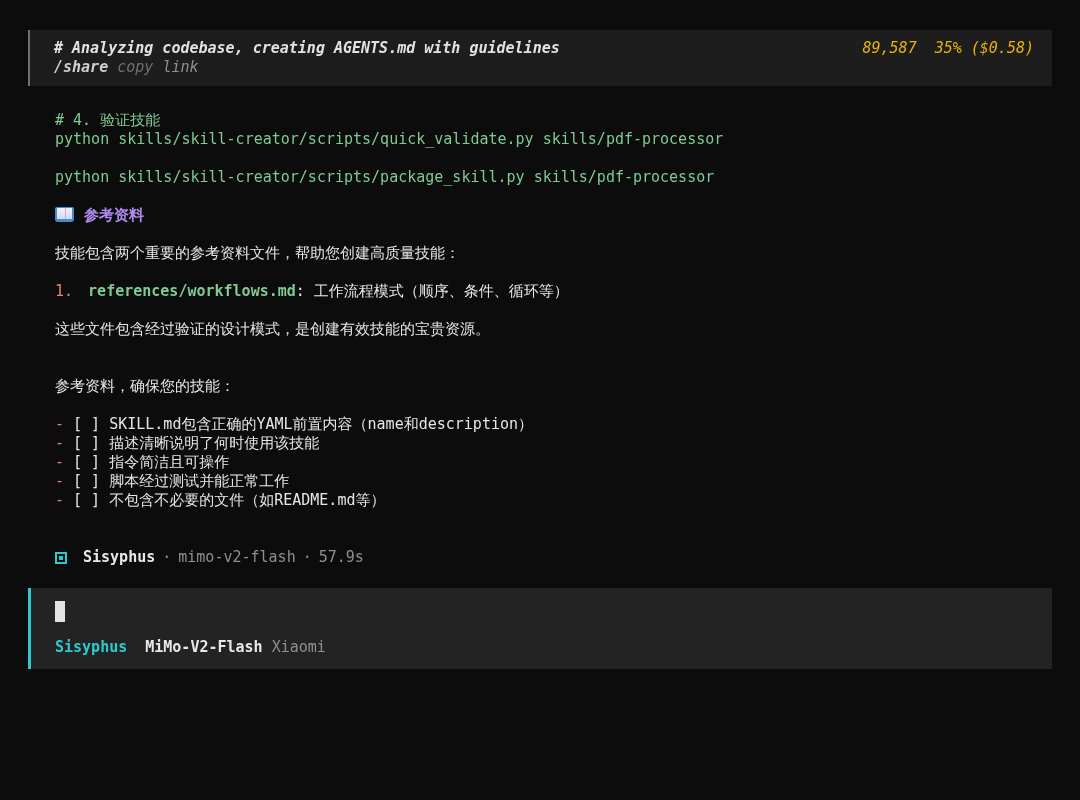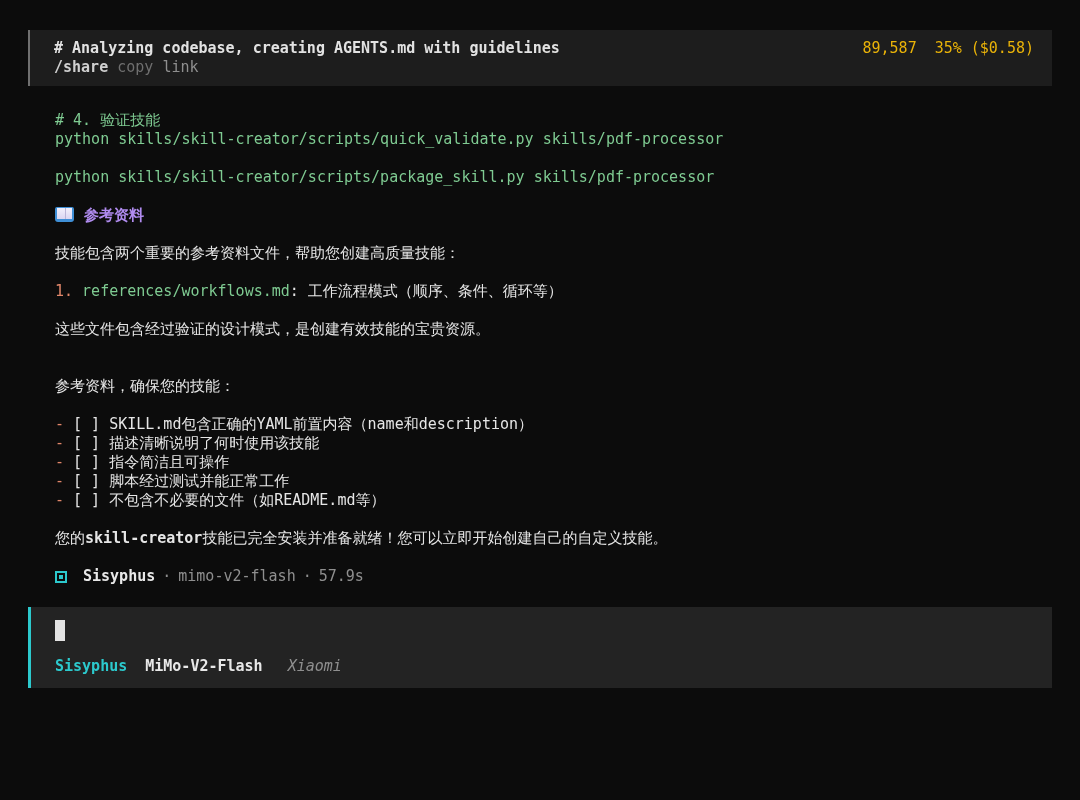--- a/index.html
+++ b/index.html
@@ -33,6 +33,7 @@
     display: flex;
     justify-content: space-between;
     align-items: flex-start;
+    font-style: italic;
   }
   .session-title { font-weight: bold; color: #e2e2e2; line-height: 19px; white-space: pre; }
   .share-line { line-height: 19px; white-space: pre; }

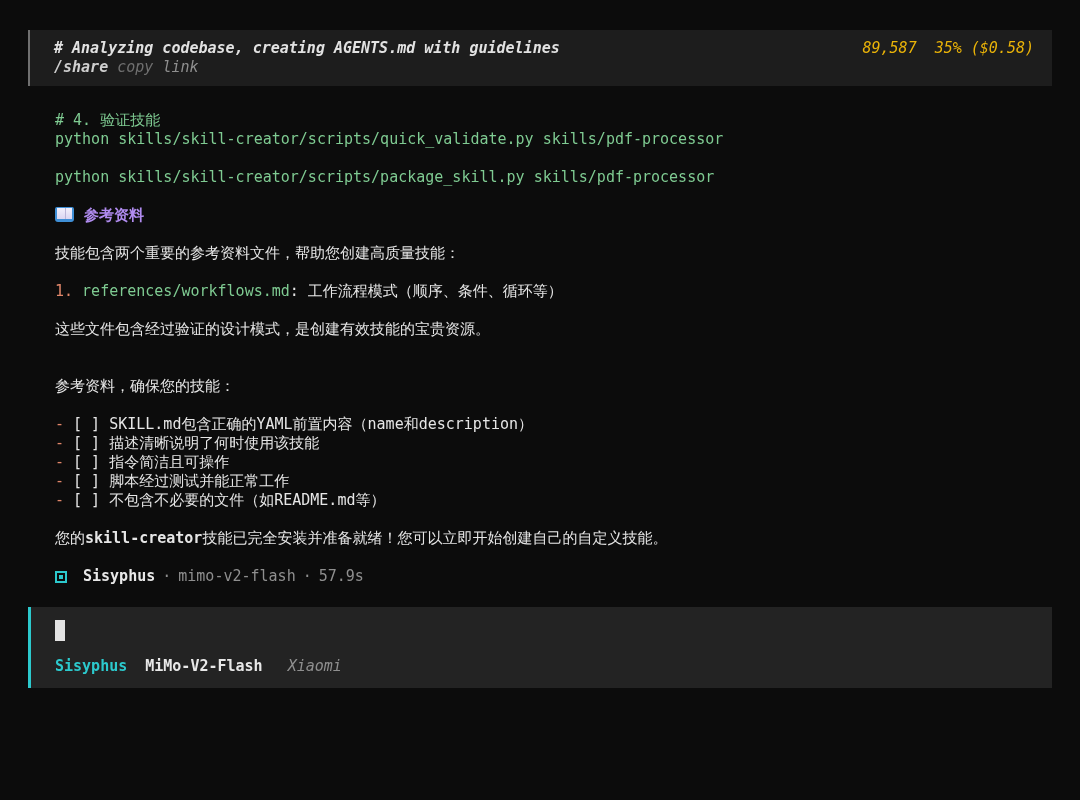--- a/index.html
+++ b/index.html
@@ -48,7 +48,7 @@
   .content { margin-top: 25px; padding-left: 27px; }
   .line { min-height: 19px; line-height: 19px; white-space: pre-wrap; }
   .c-green { color: var(--green); }
-  .c-green-bold { color: var(--green); font-weight: normal; }
+  .c-green-bold { color: var(--green); font-weight: bold; margin-left: 6px; }
   .c-purple-bold { color: var(--purple); font-weight: bold; }
   .c-text { color: var(--text); }
   .c-text-bold { color: var(--text); font-weight: bold; }

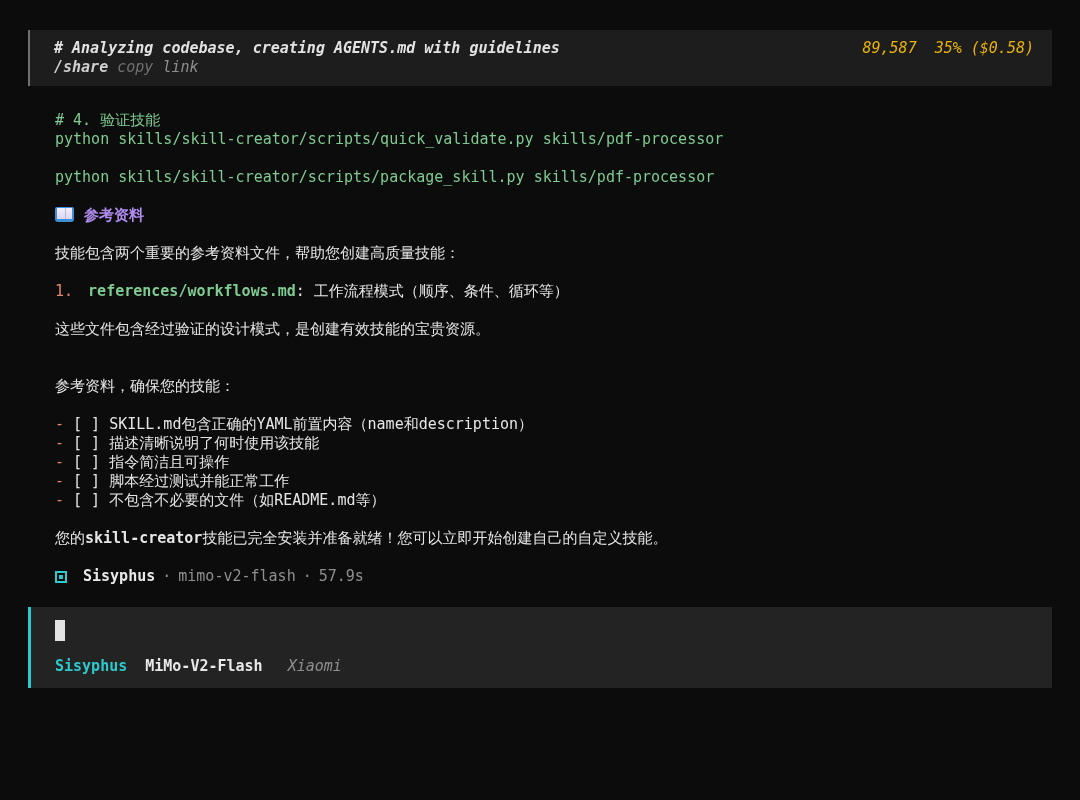--- a/index.html
+++ b/index.html
@@ -151,7 +151,6 @@
       <div class="line"><span class="c-salmon">- </span><span class="c-text">[ ] 脚本经过测试并能正常工作</span></div>
       <div class="line"><span class="c-salmon">- </span><span class="c-text">[ ] 不包含不必要的文件（如README.md等）</span></div>
       <div class="line"></div>
-      <div class="line"><span class="c-text">您的</span><span class="c-text-bold">skill-creator</span><span class="c-text">技能已完全安装并准备就绪！您可以立即开始创建自己的自定义技能。</span></div>
     </main>
 
   <div class="agent-status">

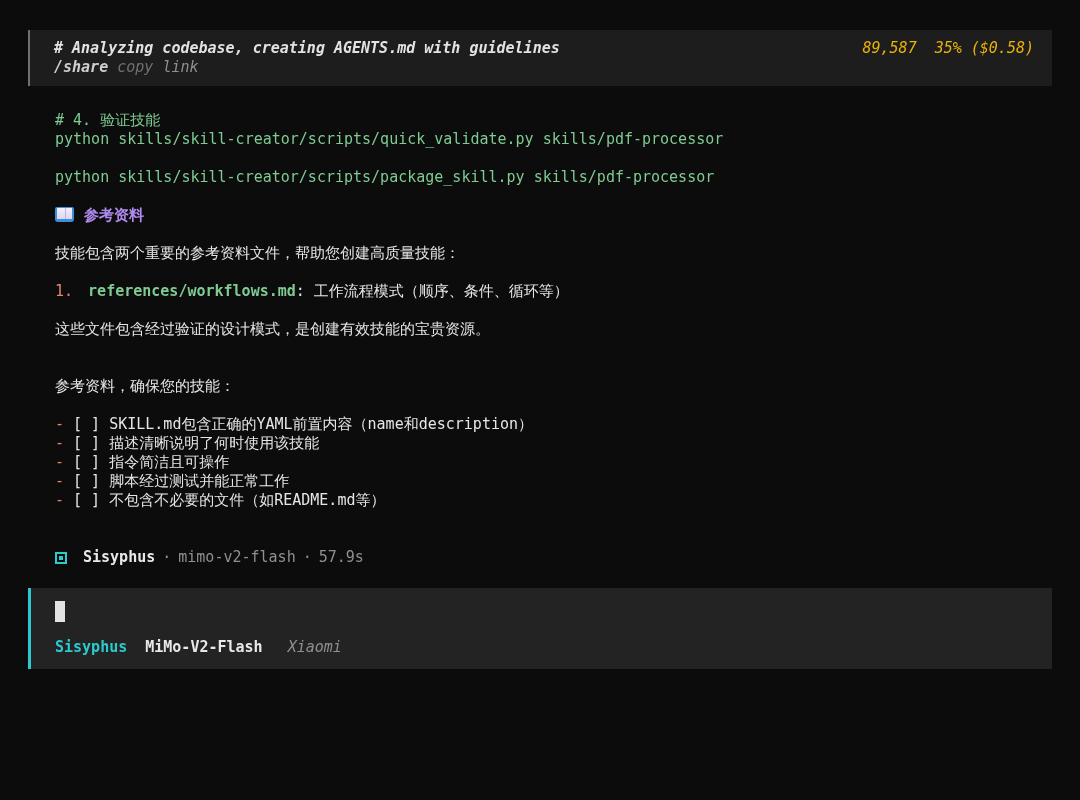--- a/index.html
+++ b/index.html
@@ -106,7 +106,7 @@
   .input-meta { margin-top: 16px; line-height: 19px; white-space: pre; }
   .input-agent { color: var(--teal); font-weight: bold; }
   .input-model { color: #e8e8e8; font-weight: bold; margin-left: 18px; }
-  .input-provider { color: var(--dim); margin-left: 25px; font-style: italic; }
+  .input-provider { color: var(--dim); margin-left: 9px; }
 
   
   .footer-hints { margin-top: 13px; text-align: right; line-height: 19px; white-space: pre; padding-right: 12px; }

